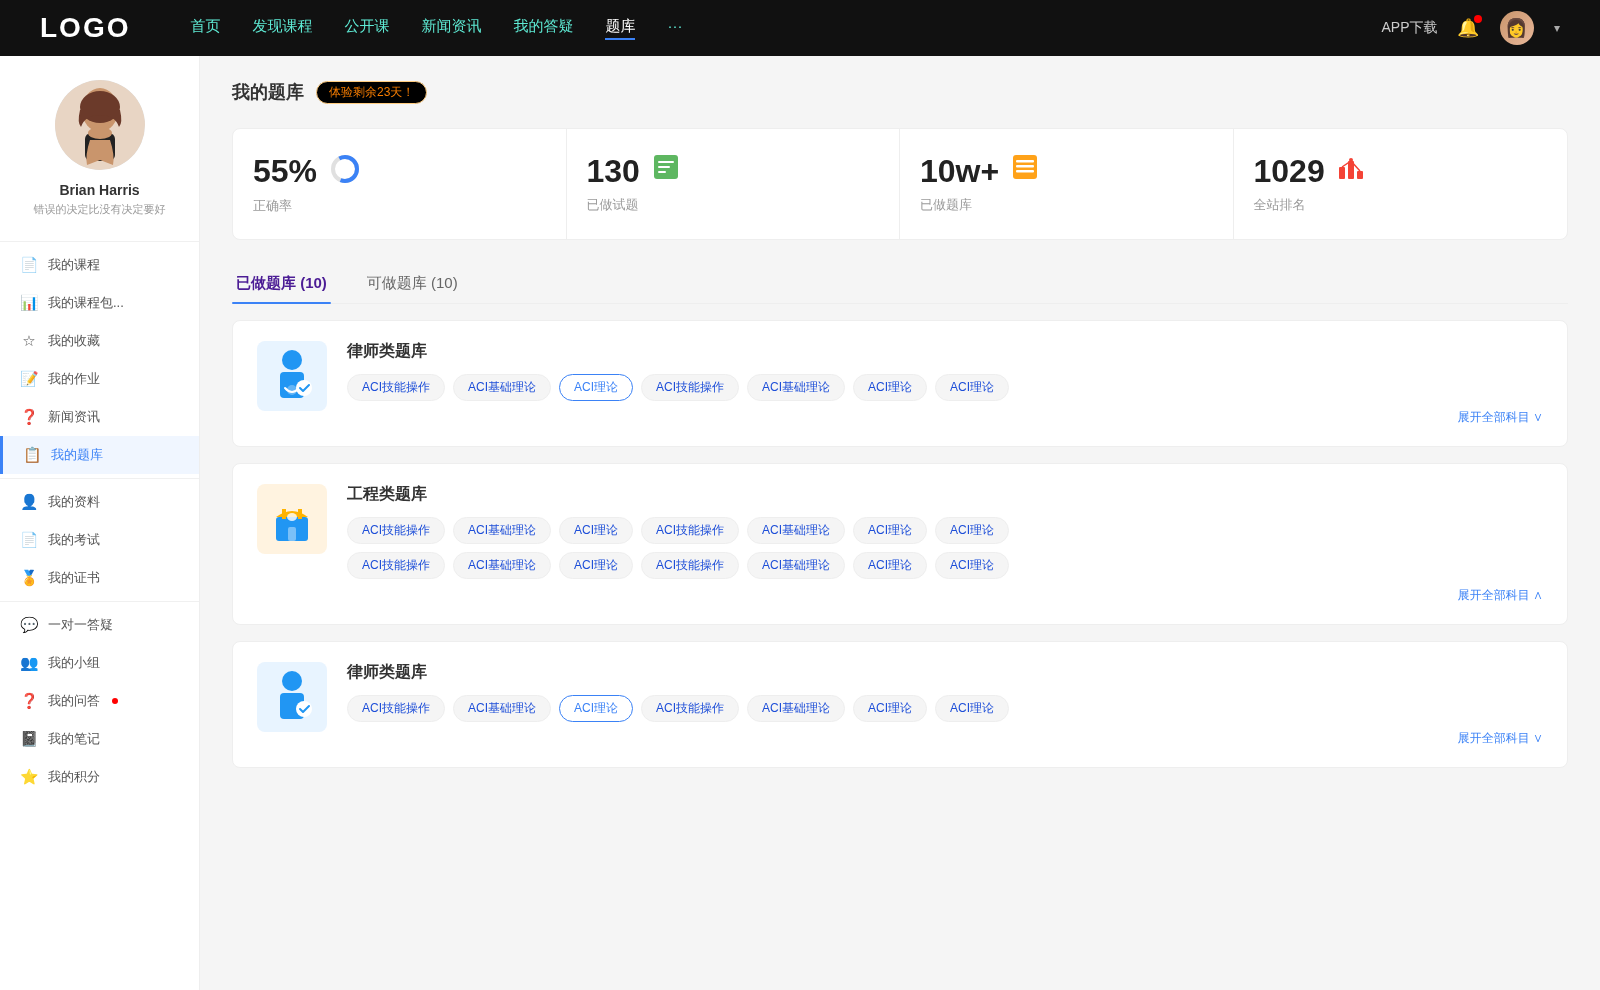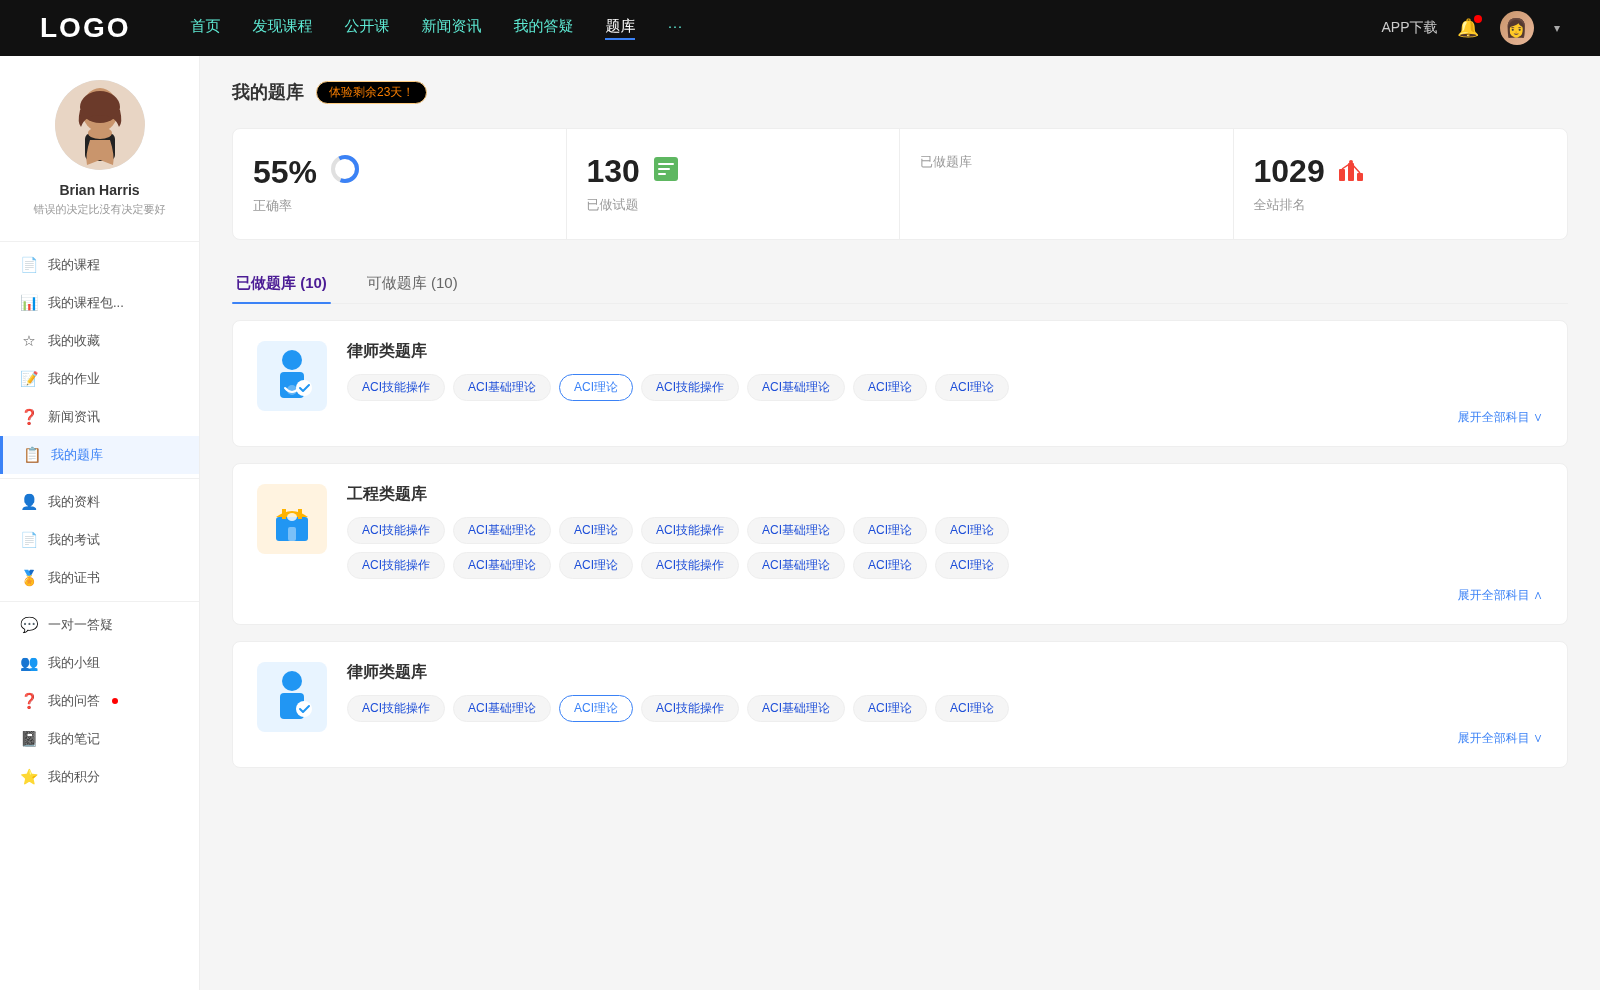--- a/index.html
+++ b/index.html
@@ -67,7 +67,7 @@
       border-right: 1px solid #eee;
     }
     .stat-item:last-child { border-right: none; }
-    .stat-top { display: flex; align-items: center; gap: 12px; }
+    .stat-top { display: flex; gap: 12px; }
     .stat-value { font-size: 32px; font-weight: 700; color: #222; }
     .stat-icon { font-size: 24px; }
     .stat-label { font-size: 13px; color: #999; }

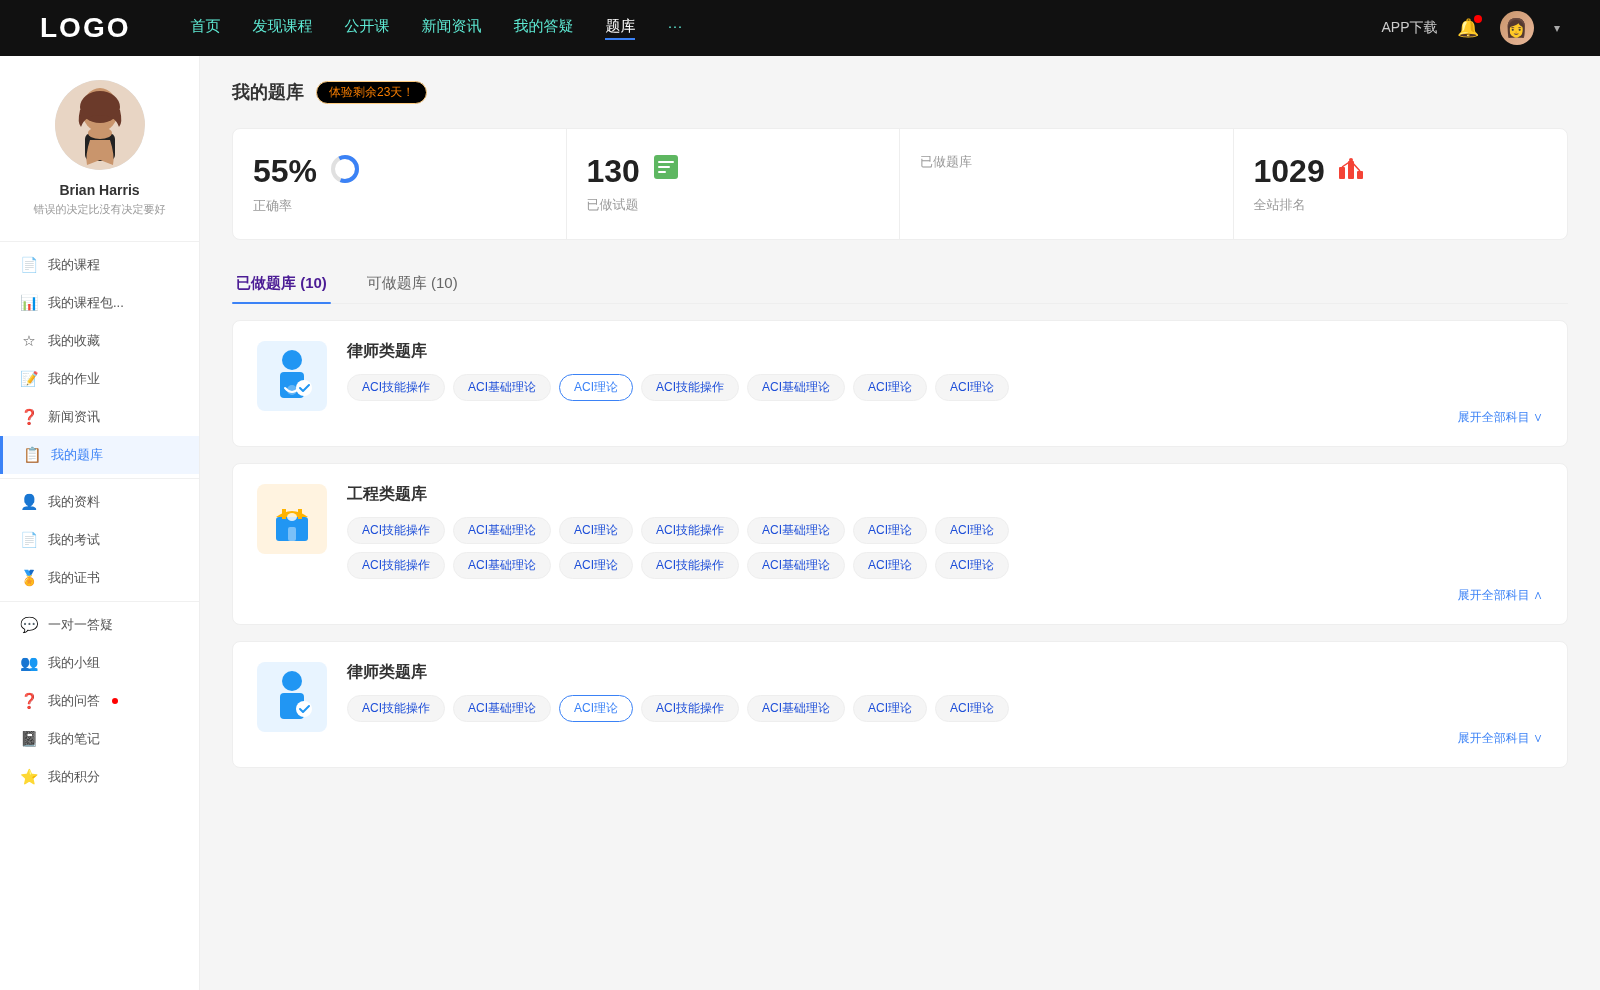--- a/index.html
+++ b/index.html
@@ -255,6 +255,17 @@
         <span class="stat-label">已做试题</span>
       </div>
       <div class="stat-item">
+        <div class="stat-top">
+          <span class="stat-value">10w+</span>
+          <span class="stat-icon">
+            <svg width="28" height="28" viewBox="0 0 28 28">
+              <rect x="2" y="2" width="24" height="24" rx="3" fill="#FF9800" opacity="0.9"></rect>
+              <rect x="5" y="7" width="18" height="2.5" rx="1" fill="white"></rect>
+              <rect x="5" y="12" width="18" height="2.5" rx="1" fill="white"></rect>
+              <rect x="5" y="17" width="18" height="2.5" rx="1" fill="white"></rect>
+            </svg>
+          </span>
+        </div>
         <span class="stat-label">已做题库</span>
       </div>
       <div class="stat-item">

